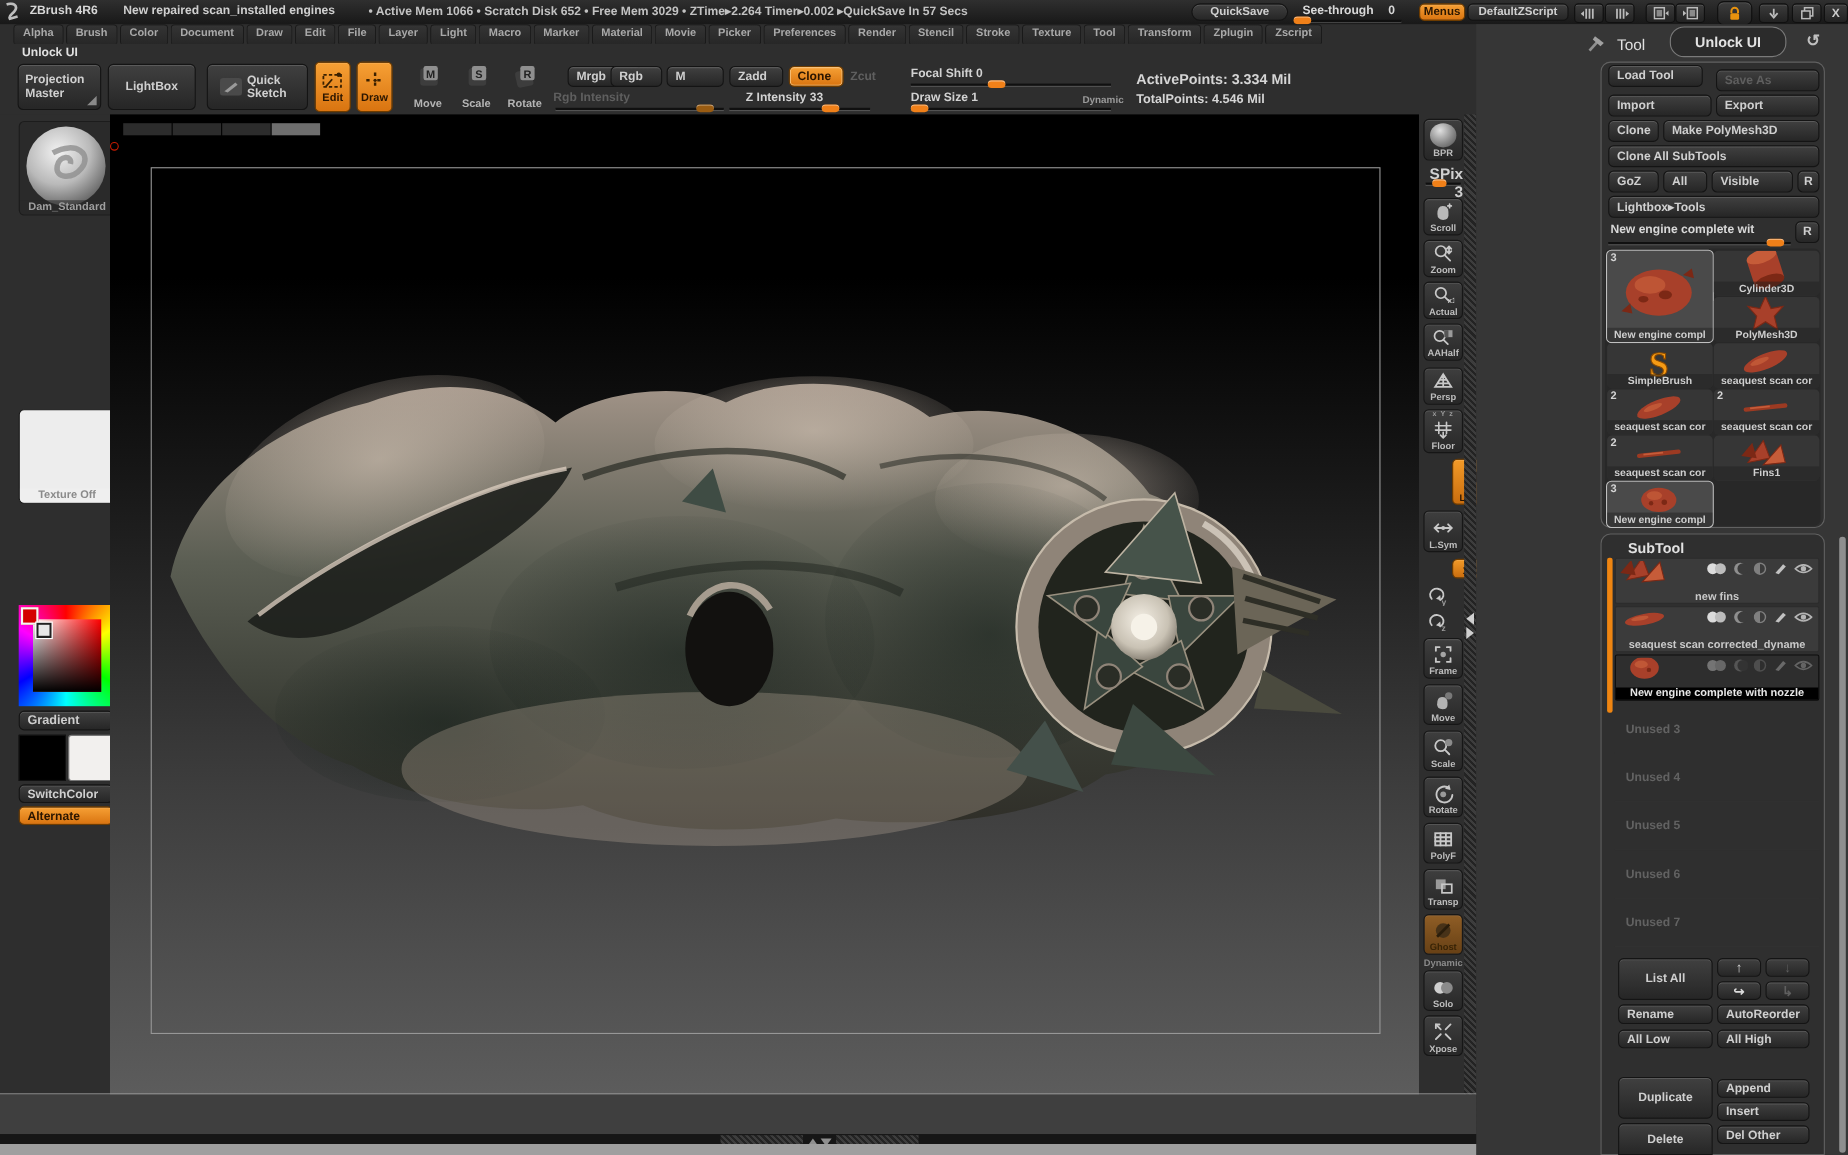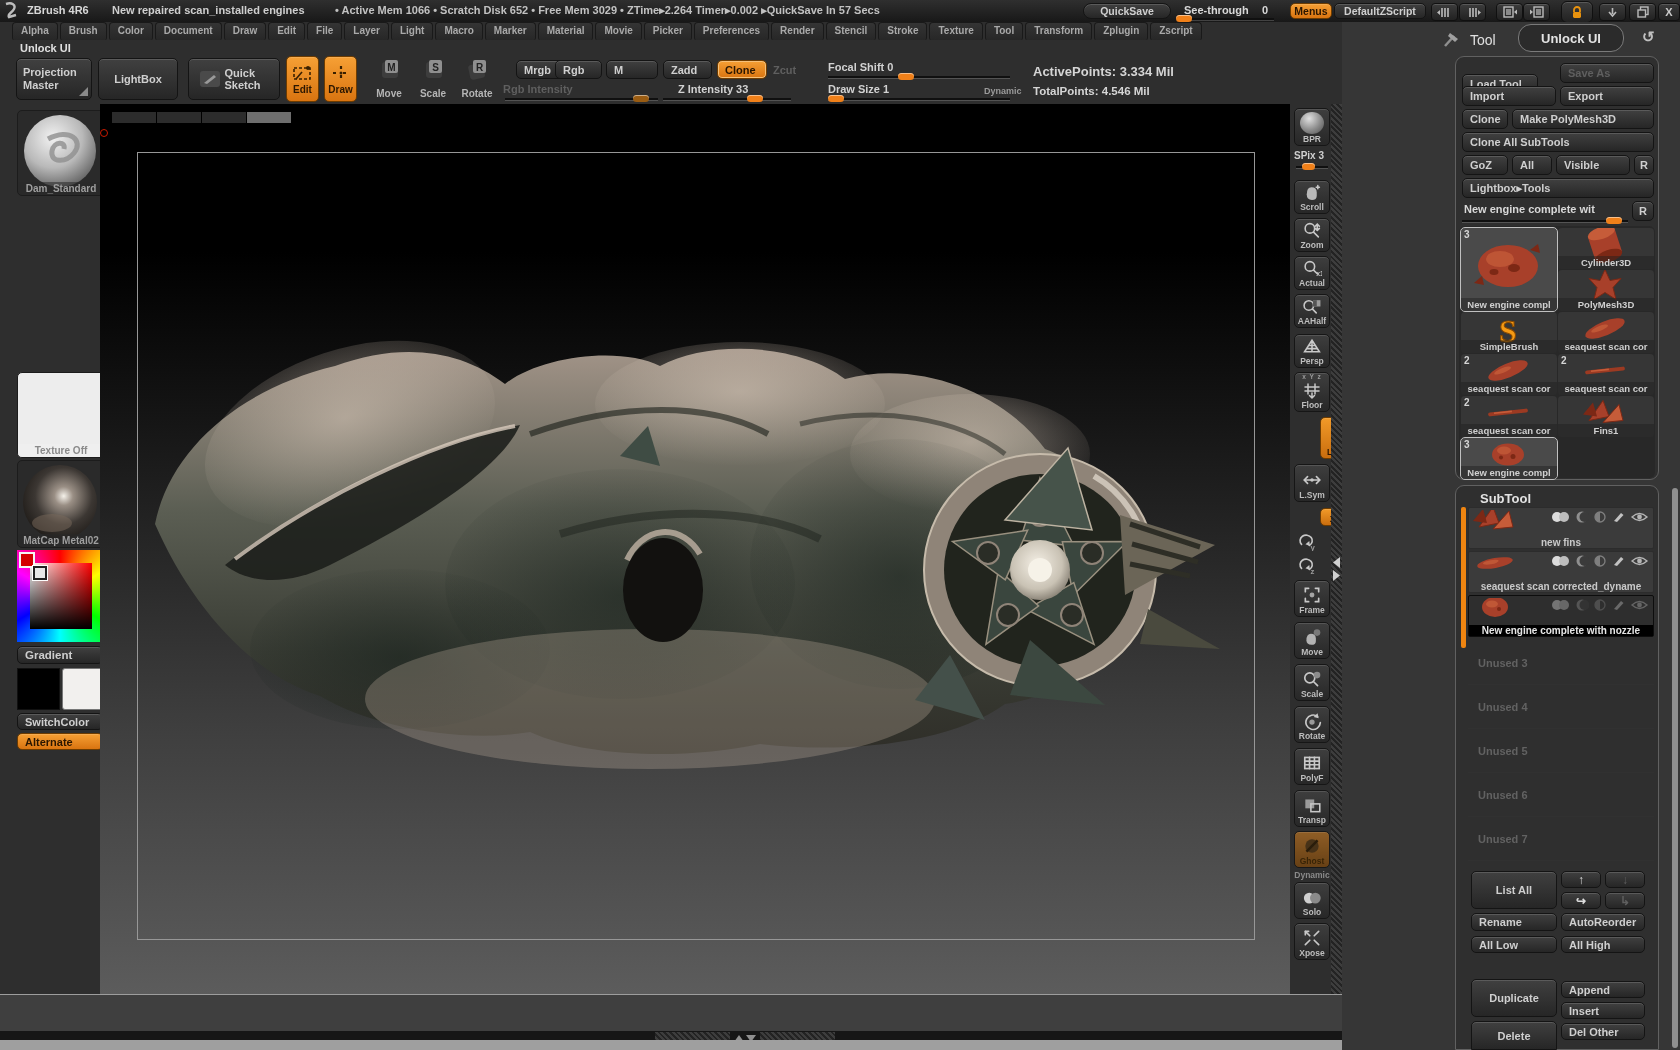--- a/index.html
+++ b/index.html
@@ -576,7 +576,7 @@
 </div>
 
 <div class="panelbox" style="left:1455px;top:56px;width:204px;height:424px">
-  <div class="zbtn left abs" style="left:6px;top:17px;width:76px;height:20px">Load Tool</div>
+  <div class="zbtn left abs" style="left:6px;top:2px;width:86px;height:20px">Load Tool</div>
   <div class="zbtn left dim abs" style="left:104px;top:6px;width:94px;height:20px">Save As</div>
   <div class="zbtn left abs" style="left:6px;top:29px;width:94px;height:20px">Import</div>
   <div class="zbtn left abs" style="left:104px;top:29px;width:94px;height:20px">Export</div>

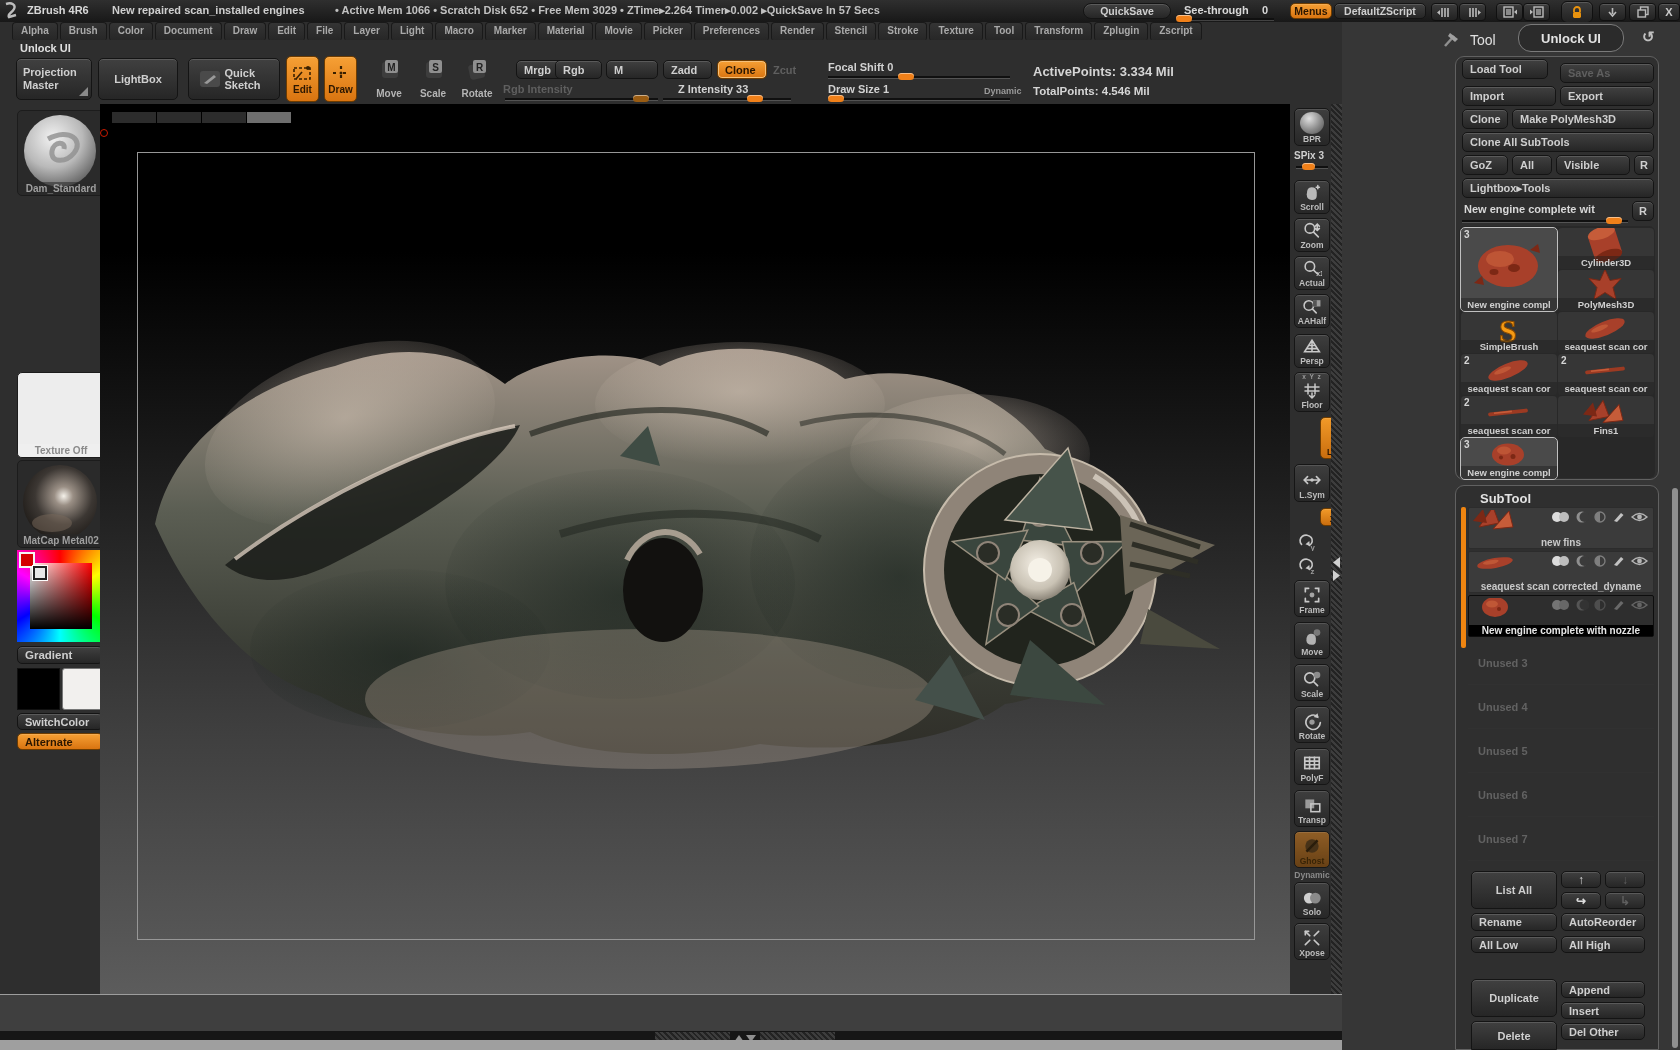--- a/index.html
+++ b/index.html
@@ -412,7 +412,7 @@
         <div class="slabel">BPR</div>
       </div>
       <div class="abs" style="top: 150px; height: 26px; left: 1294px; width: 36px;">
-        <div style="font-size:10px;color:#d0d0d0;text-align:left">SPix 3</div>
+        <div style="font-size:14px;color:#d0d0d0;text-align:right">SPix 3</div>
         <div class="track" style="left:2px;top:16px;width:32px">
           <div class="dot" style="left:6px;width:13px"></div>
         </div>

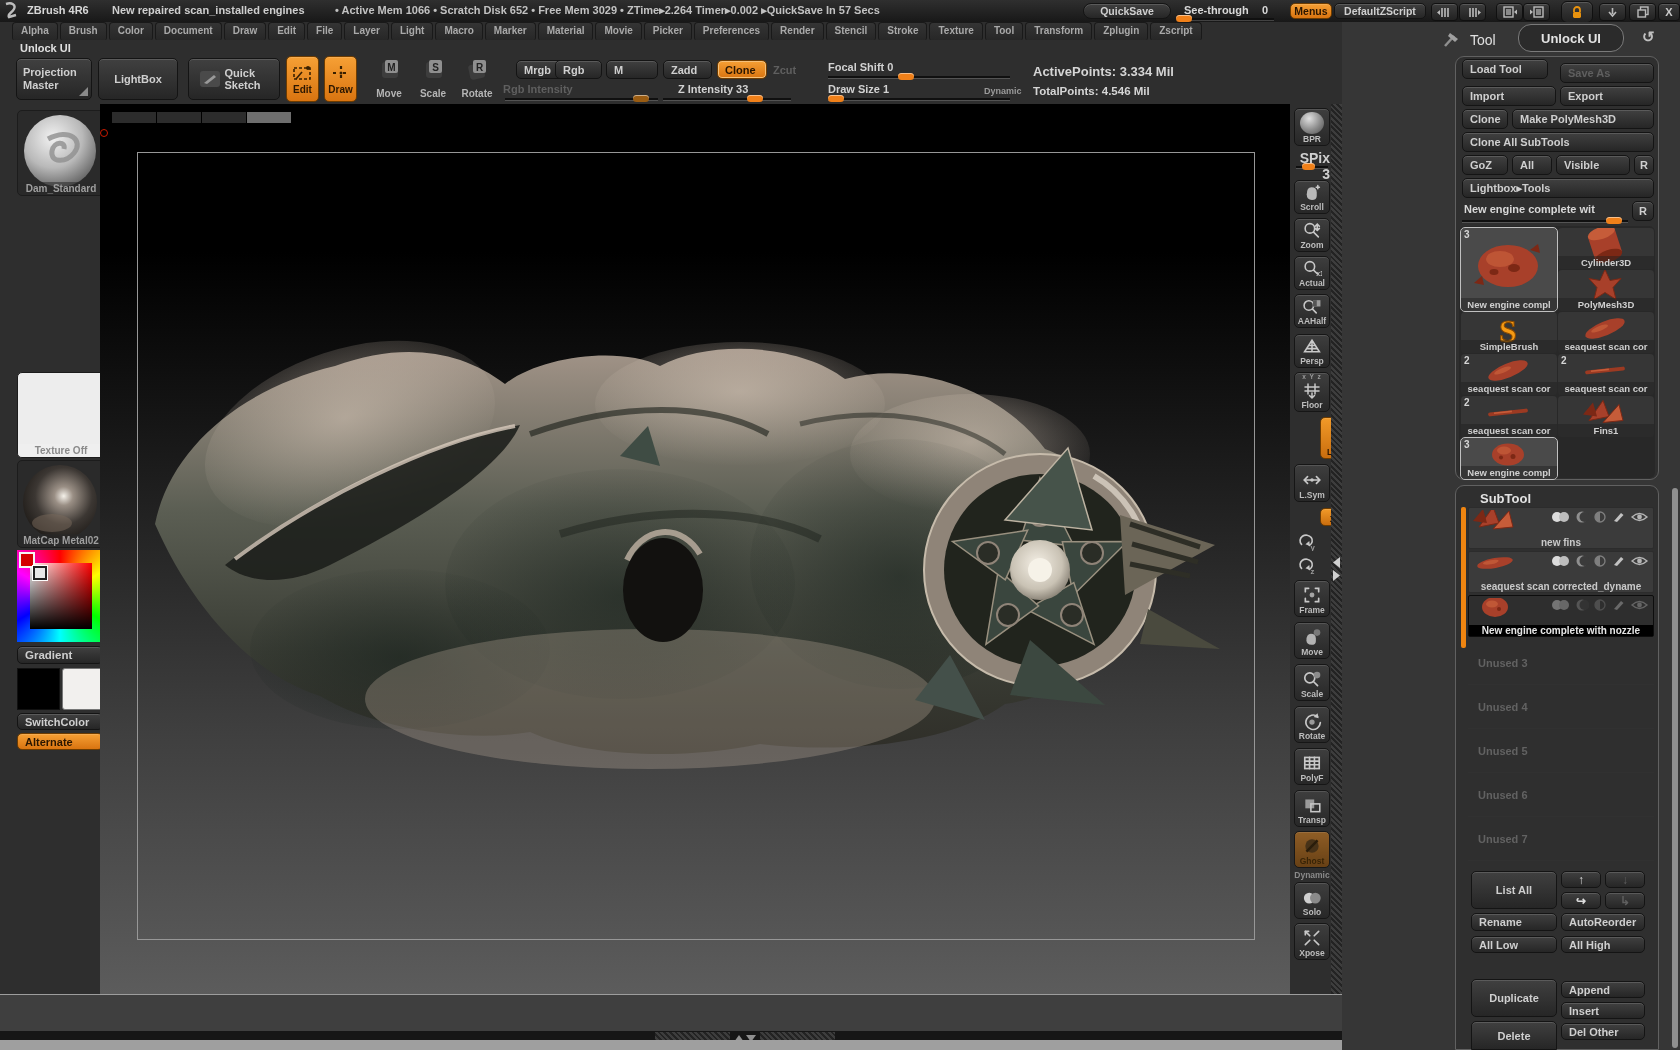--- a/index.html
+++ b/index.html
@@ -279,21 +279,6 @@
     <div class="plabel" style="color:#8a8a8a;background:rgba(240,240,240,.6)">Texture Off</div>
   </div>
 
-  <div class="pal" style="top:356px;height:86px">
-    <svg width="84" height="86">
-      <defs>
-            <radialGradient id="g2" cx="55%" cy="42%" r="70%">
-              <stop offset="0%" stop-color="#f5f1ea"></stop>
-              <stop offset="18%" stop-color="#9a8f85"></stop>
-              <stop offset="55%" stop-color="#3c3733"></stop>
-              <stop offset="100%" stop-color="#15120f"></stop>
-            </radialGradient>
-          </defs>
-      <circle cx="42" cy="41" r="37" fill="url(#g2)"></circle>
-      <ellipse cx="34" cy="62" rx="20" ry="9" fill="#7a6a5c" opacity=".5"></ellipse>
-    </svg>
-    <div class="plabel">MatCap Metal02</div>
-  </div>
 
   <div class="abs" style="left:17px;top:446px;width:86px;height:92px">
     <div class="abs" style="left:0;top:0;width:86px;height:92px;background:conic-gradient(from 0deg,#ff0000,#ffff00,#00ff00,#00ffff,#0000ff,#ff00ff,#ff0000)"></div>

